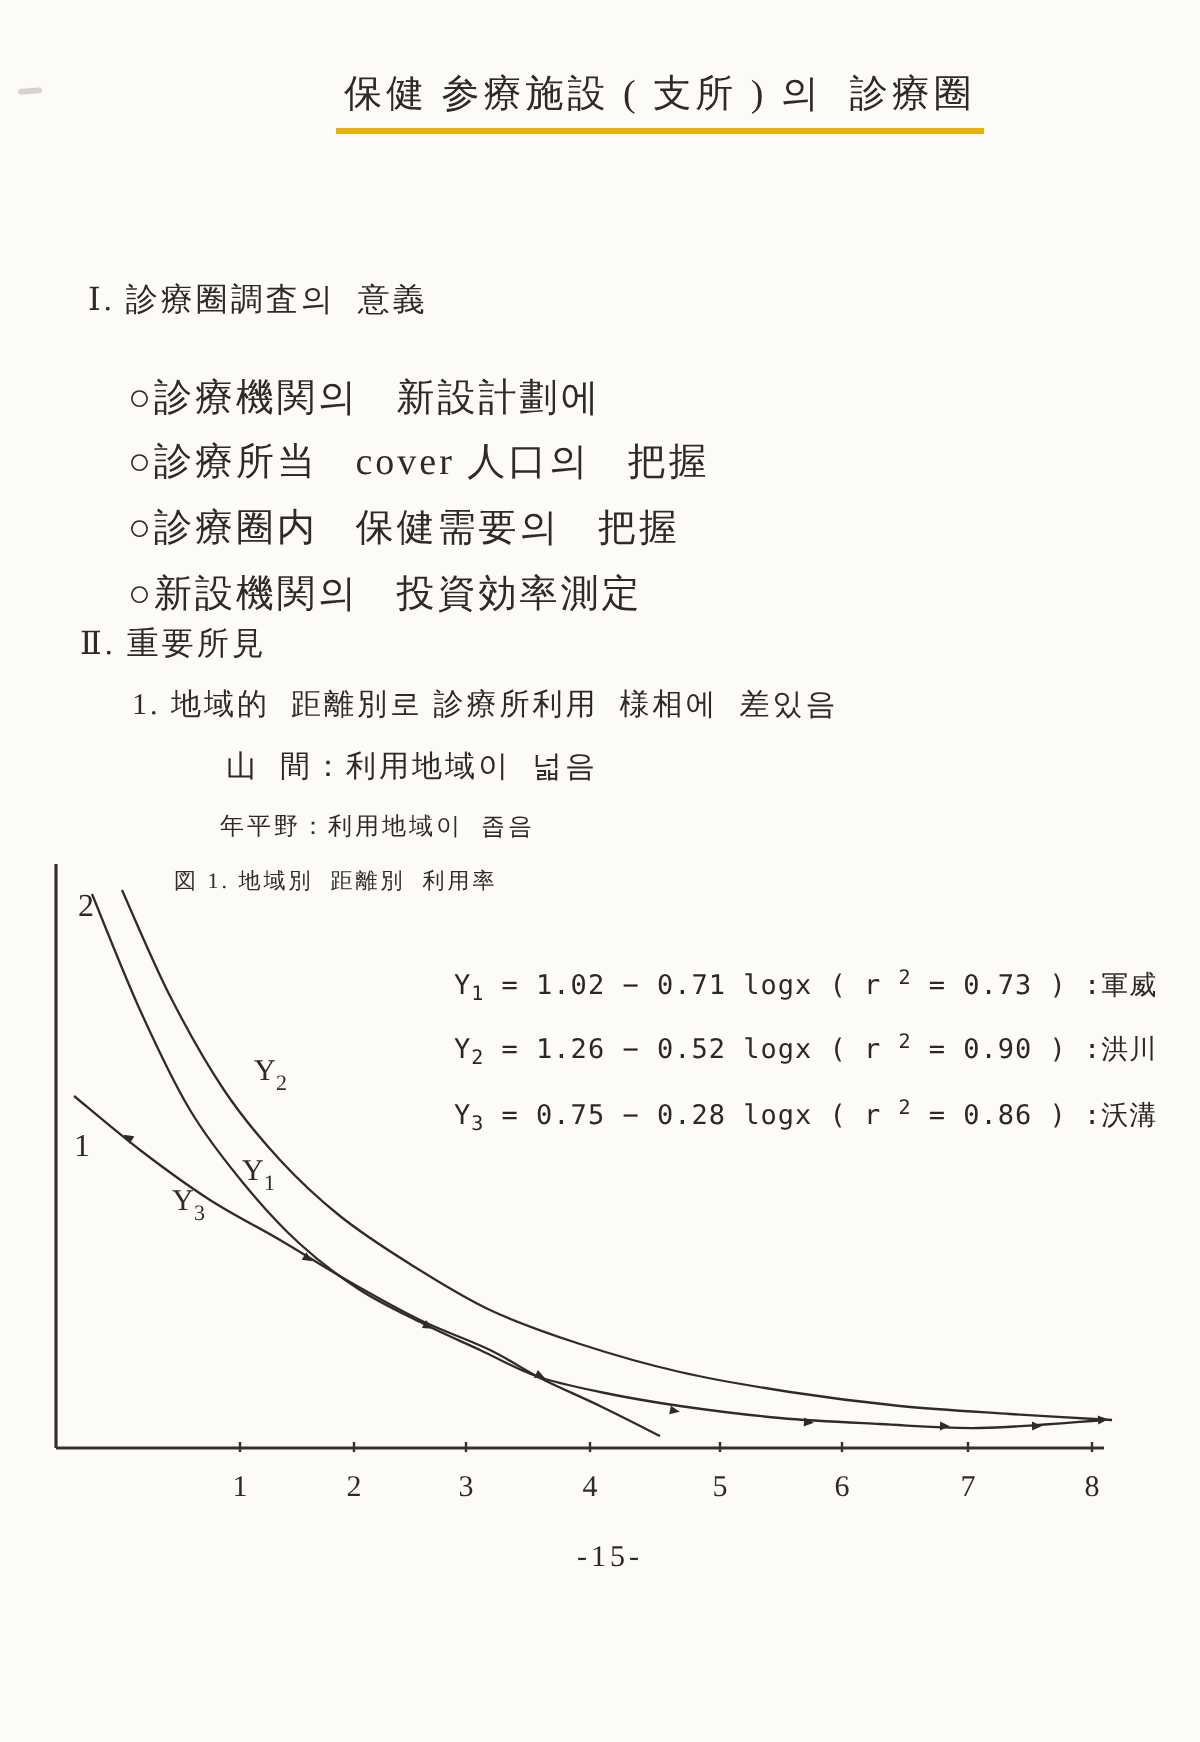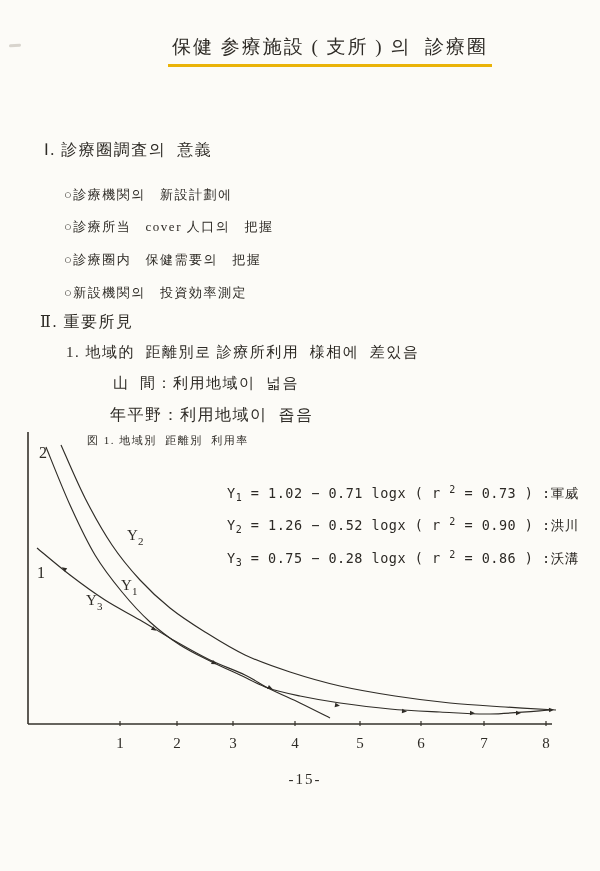--- a/index.html
+++ b/index.html
@@ -8,7 +8,7 @@
   .abs{position:absolute;white-space:pre;}
   .title{top:34px;left:168px;font-size:19px;letter-spacing:2px;
          border-bottom:3px solid #eab308;padding:0 4px 4px 4px;}
-  .h1{top:140px;left:44px;font-size:16px;letter-spacing:1.5px;font-family:Liberation Serif, serif;}
+  .h1{top:140px;left:44px;font-size:16px;letter-spacing:1.5px;}
   .h2{top:312px;left:40px;font-size:16px;letter-spacing:1.5px;}
   .bullet{left:64px;font-size:13px;letter-spacing:1.5px;}
   .b0{top:186px;} .b1{top:218px;} .b2{top:251px;} .b3{top:284px;}

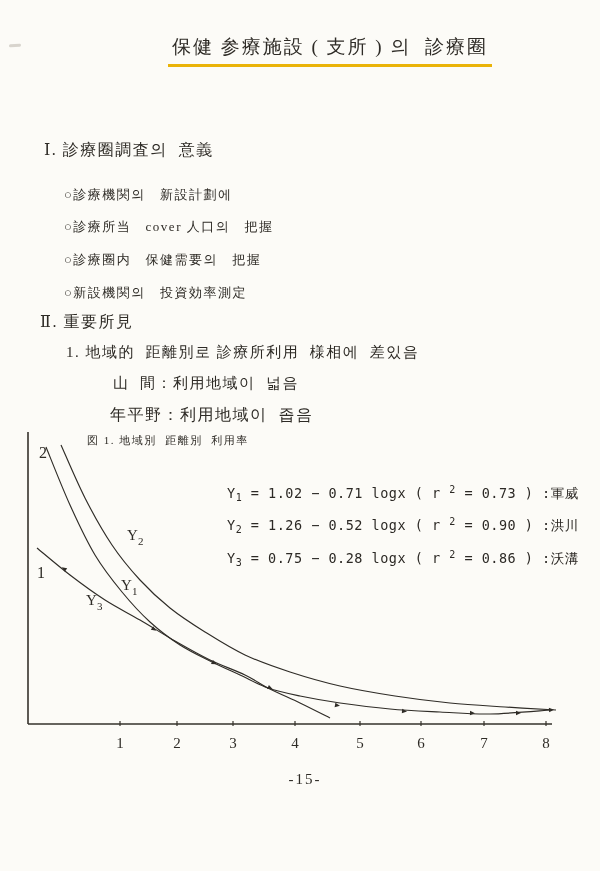--- a/index.html
+++ b/index.html
@@ -10,7 +10,7 @@
          border-bottom:3px solid #eab308;padding:0 4px 4px 4px;}
   .h1{top:140px;left:44px;font-size:16px;letter-spacing:1.5px;}
   .h2{top:312px;left:40px;font-size:16px;letter-spacing:1.5px;}
-  .bullet{left:64px;font-size:13px;letter-spacing:1.5px;}
+  .bullet{left:64px;font-size:19px;letter-spacing:1.5px;}
   .b0{top:186px;} .b1{top:218px;} .b2{top:251px;} .b3{top:284px;}
   .item{top:343px;left:66px;font-size:15px;letter-spacing:1.5px;}
   .mountain{top:374px;left:113px;font-size:15px;letter-spacing:1.5px;}

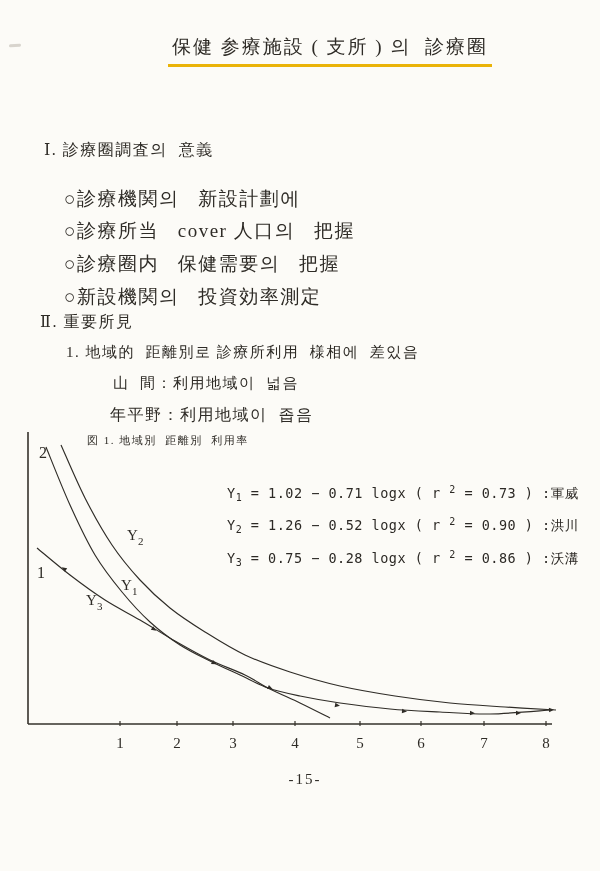--- a/index.html
+++ b/index.html
@@ -14,7 +14,7 @@
   .b0{top:186px;} .b1{top:218px;} .b2{top:251px;} .b3{top:284px;}
   .item{top:343px;left:66px;font-size:15px;letter-spacing:1.5px;}
   .mountain{top:374px;left:113px;font-size:15px;letter-spacing:1.5px;}
-  .plain{top:405px;left:110px;font-size:16px;letter-spacing:1.5px;}
+  .plain{top:405px;left:110px;font-size:12px;letter-spacing:1.5px;}
   .caption{top:433px;left:87px;font-size:11px;letter-spacing:1.5px;}
   .eq{left:227px;font-family:"DejaVu Sans Mono","Liberation Mono",monospace;
       font-size:13.5px;letter-spacing:0.5px;color:#2c2925;}

